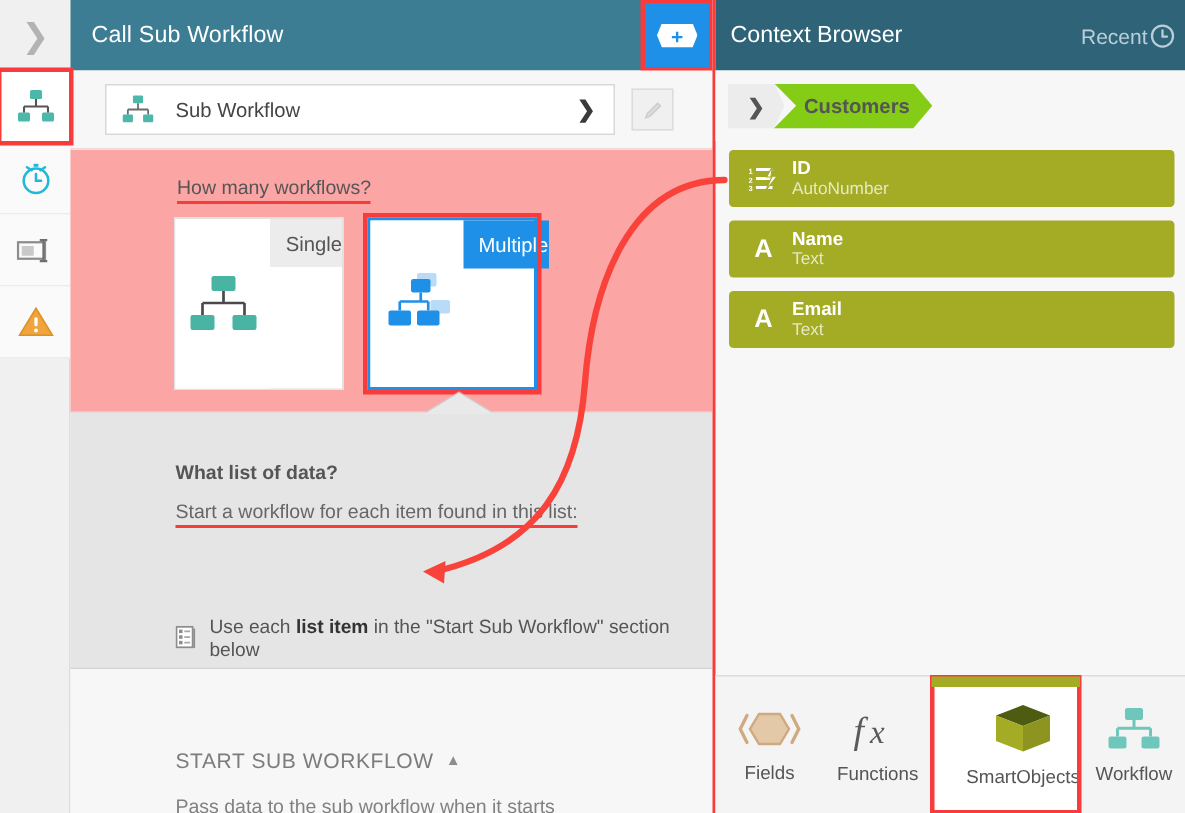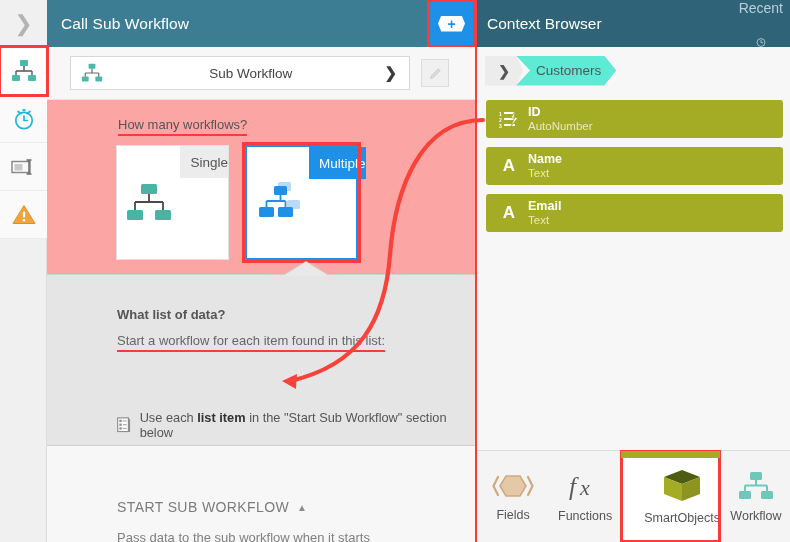--- a/index.html
+++ b/index.html
@@ -144,7 +144,7 @@
   .ctx-title { font-size: 15.5px; padding-left: 10px; }
   .ctx-recent {
     position: absolute; right: 9px; top: 0; height: 47px;
-    display: flex; align-items: center; gap: 22px; color: #b9cfda; font-size: 14px; flex-direction: column;
+    display: flex; align-items: center; gap: 2px; color: #b9cfda; font-size: 14px;
   }
   .bc {
     position: absolute; left: 0; top: 47px; width: 315px; height: 47px;

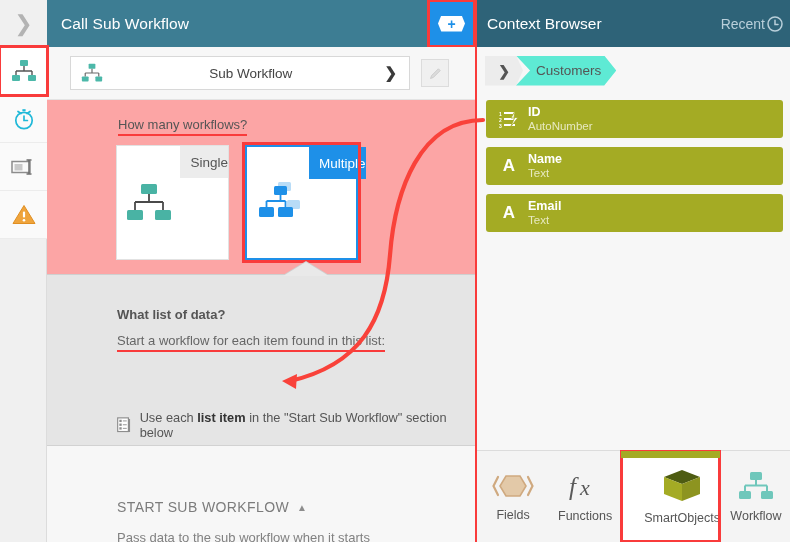--- a/index.html
+++ b/index.html
@@ -62,7 +62,7 @@
     display: flex; align-items: center; padding: 0 8px 0 10px; cursor: pointer;
   }
   .dd-icon { width: 22px; height: 20px; flex: 0 0 22px; }
-  .dd-label { flex: 1; font-size: 13.5px; color: #444; padding-left: 14px; text-align: center; }
+  .dd-label { flex: 1; font-size: 13.5px; color: #444; padding-left: 14px; }
   .dd-chev { color: #3a3a3a; font-size: 15px; font-weight: bold; padding-right: 4px; }
   .pencil-btn {
     width: 28px; height: 28px; margin-left: 11px;

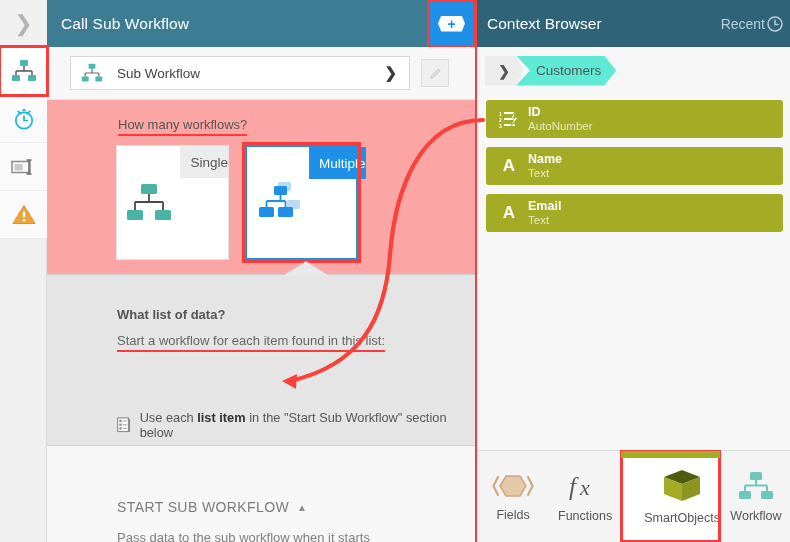--- a/index.html
+++ b/index.html
@@ -157,9 +157,10 @@
     clip-path: polygon(0 0, 82% 0, 100% 50%, 82% 100%, 0 100%);
   }
   .crumb {
-    height: 30px; background: #5eead4; display: flex; align-items: center;
+    height: 30px; background: #84cc16; display: flex; align-items: center;
     padding: 0 15px 0 20px; margin-left: -7px; font-size: 13.5px; color: #555;
     clip-path: polygon(0 0, 88% 0, 100% 50%, 88% 100%, 0 100%, 14% 50%);
+    font-weight: bold;
   }
 
   .fields { position: absolute; left: 0; top: 100px; width: 315px; }

